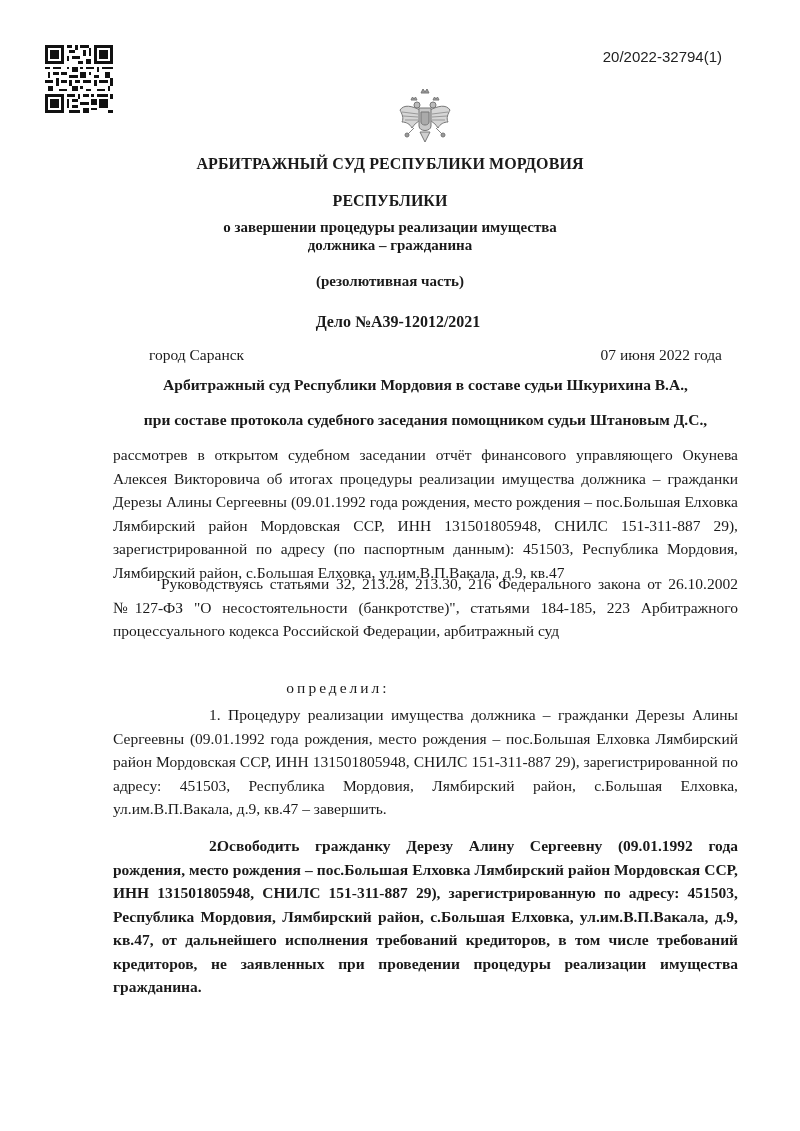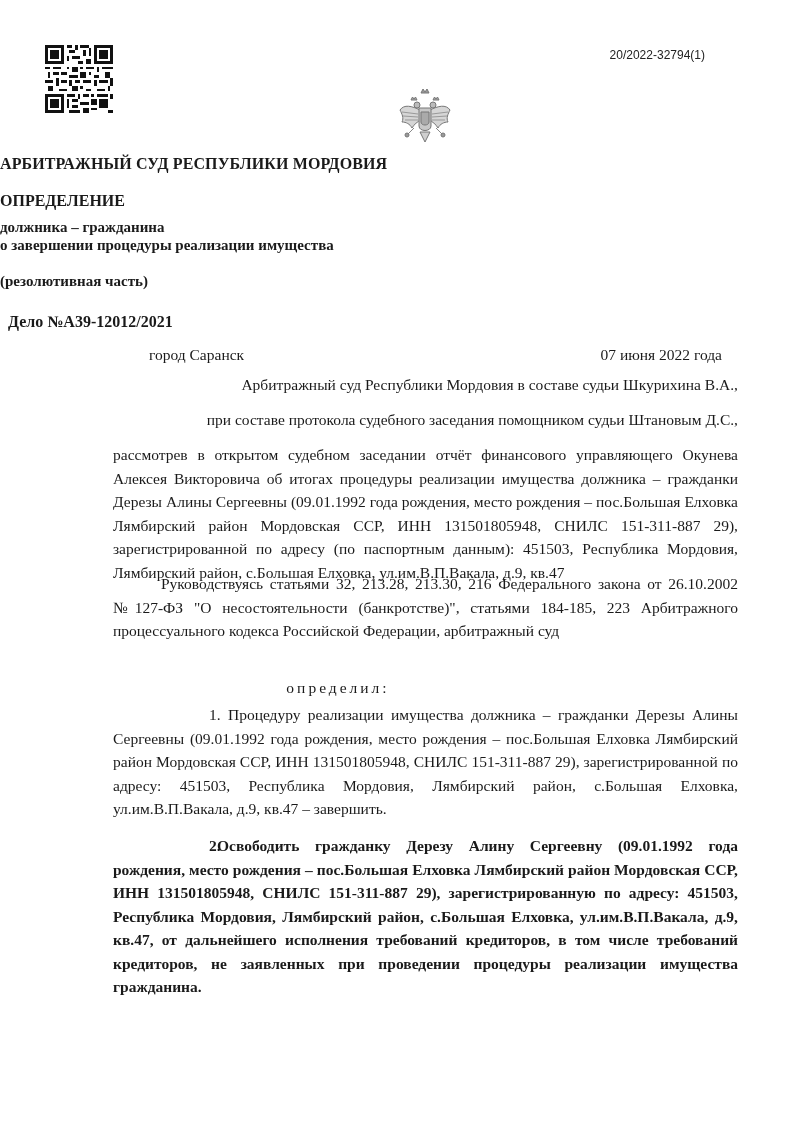--- a/index.html
+++ b/index.html
@@ -24,10 +24,10 @@
     }
     .doc-id {
       position: absolute;
-      right: 95px;
+      right: 78px;
       top: 48px;
       font-family: "Liberation Sans", "DejaVu Sans", sans-serif;
-      font-size: 12px;
+      font-size: 15px;
       color: #222;
     }
     .emblem {

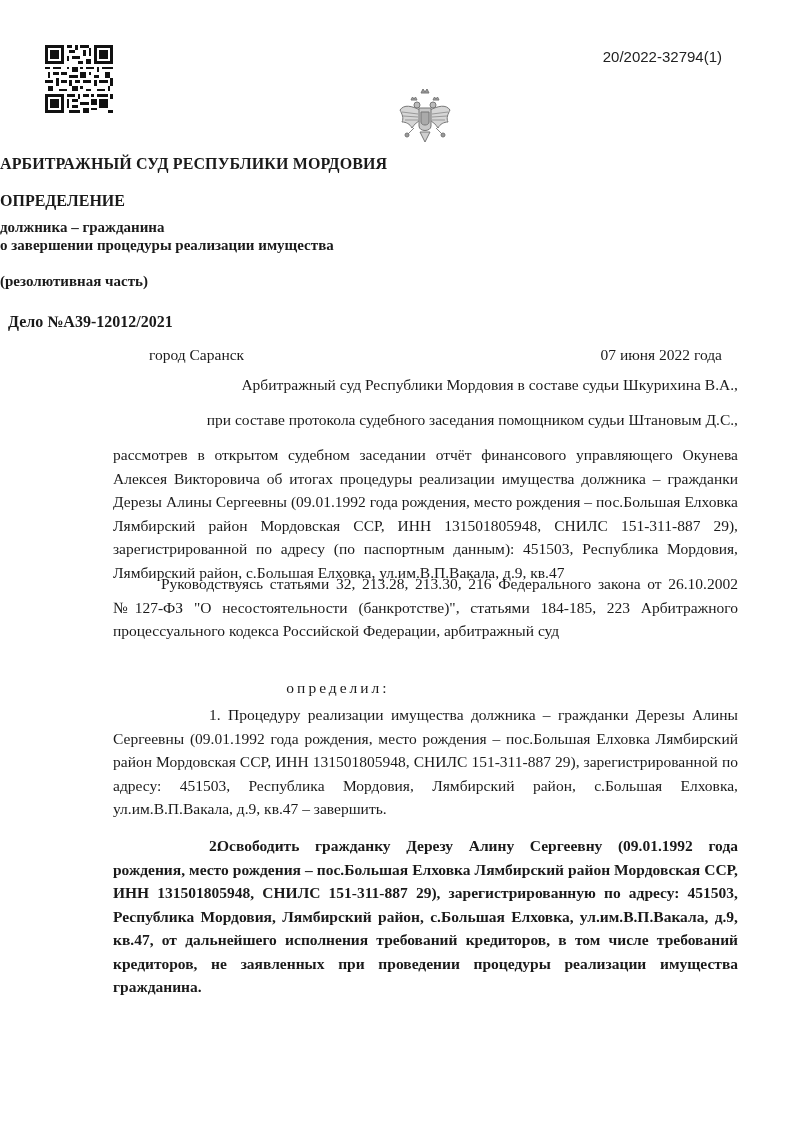--- a/index.html
+++ b/index.html
@@ -41,7 +41,7 @@
       position: absolute;
       left: 0;
       width: 780px;
-      text-align: left;
+      text-align: center;
       font-weight: bold;
     }
     .court-name { top: 155px; font-size: 16px; letter-spacing: 0.1px; }

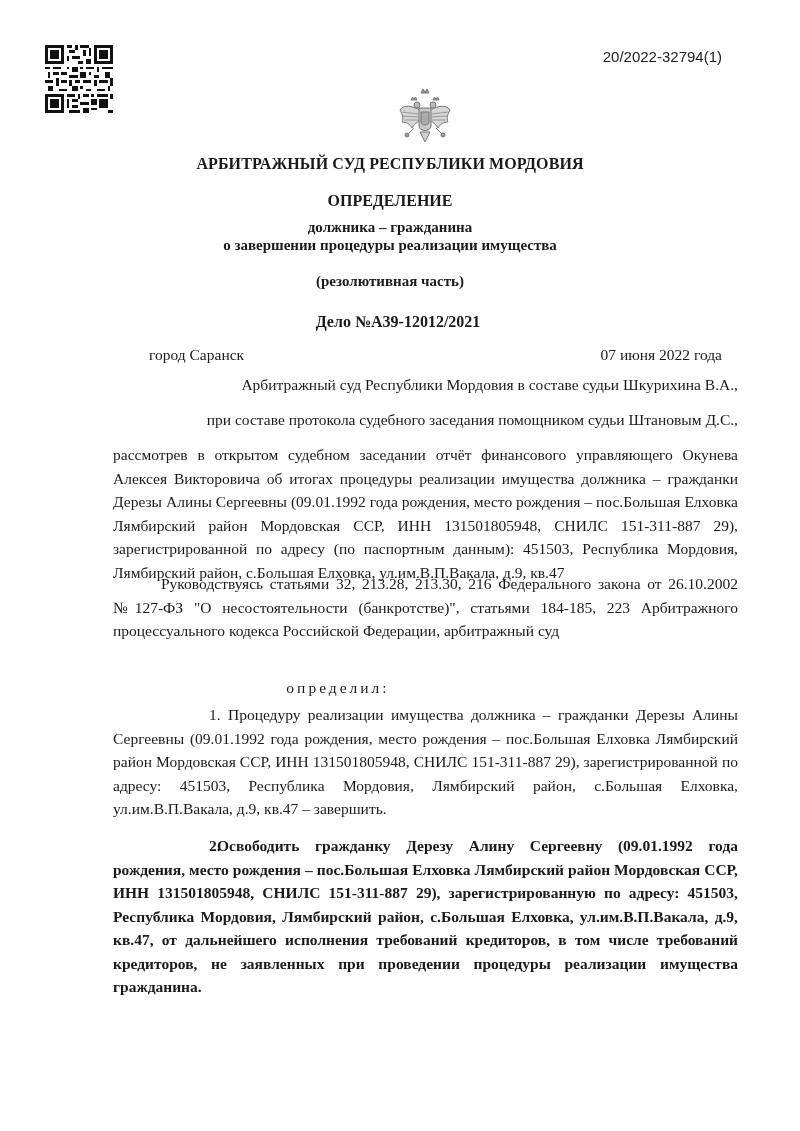--- a/index.html
+++ b/index.html
@@ -144,7 +144,7 @@
 </svg>
 
 <div class="center court-name">АРБИТРАЖНЫЙ СУД РЕСПУБЛИКИ МОРДОВИЯ</div>
-<div class="center doc-type">ОПРЕДЕЛЕНИЕ</div>
+<div class="center doc-type">РЕСПУБЛИКИ</div>
 <div class="center subject">
   <div>должника – гражданина</div>
   <div>о завершении процедуры реализации имущества</div>

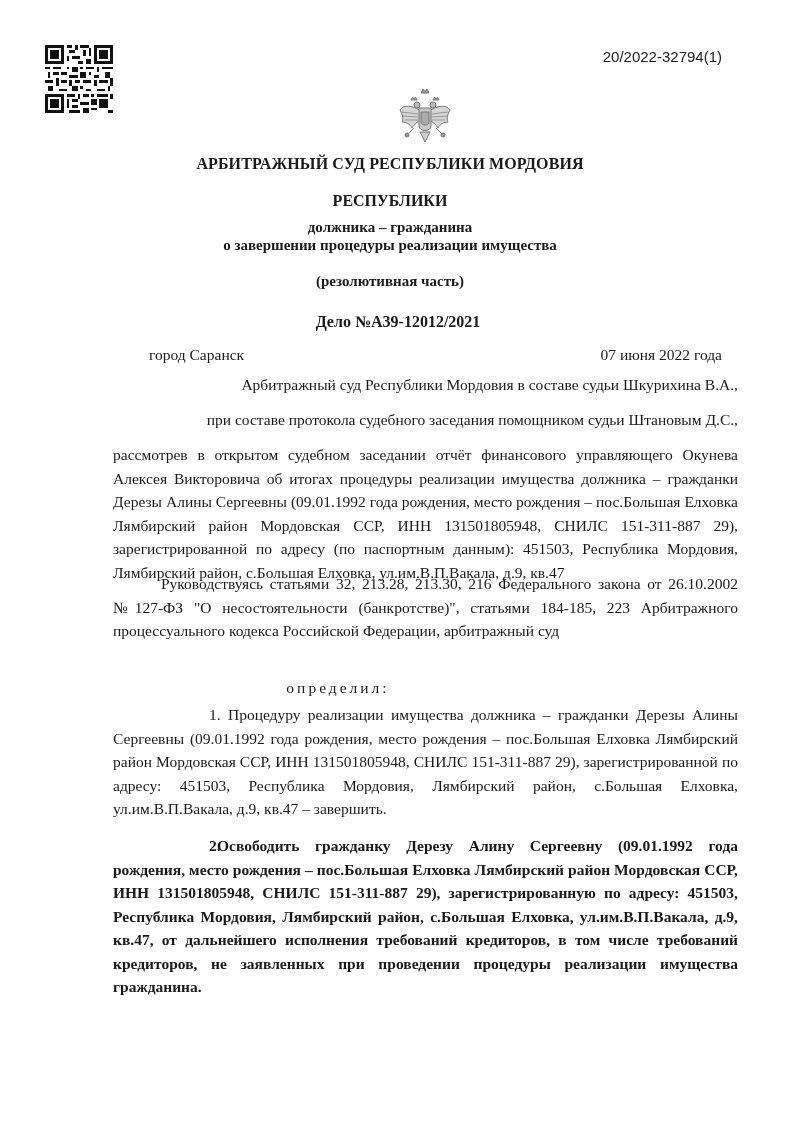--- a/index.html
+++ b/index.html
@@ -146,8 +146,8 @@
 <div class="center court-name">АРБИТРАЖНЫЙ СУД РЕСПУБЛИКИ МОРДОВИЯ</div>
 <div class="center doc-type">РЕСПУБЛИКИ</div>
 <div class="center subject">
+  <div>о завершении процедуры реализации имущества</div>
   <div>должника – гражданина</div>
-  <div>о завершении процедуры реализации имущества</div>
 </div>
 <div class="center part">(резолютивная часть)</div>
 <div class="center case">Дело №А39-12012/2021</div>

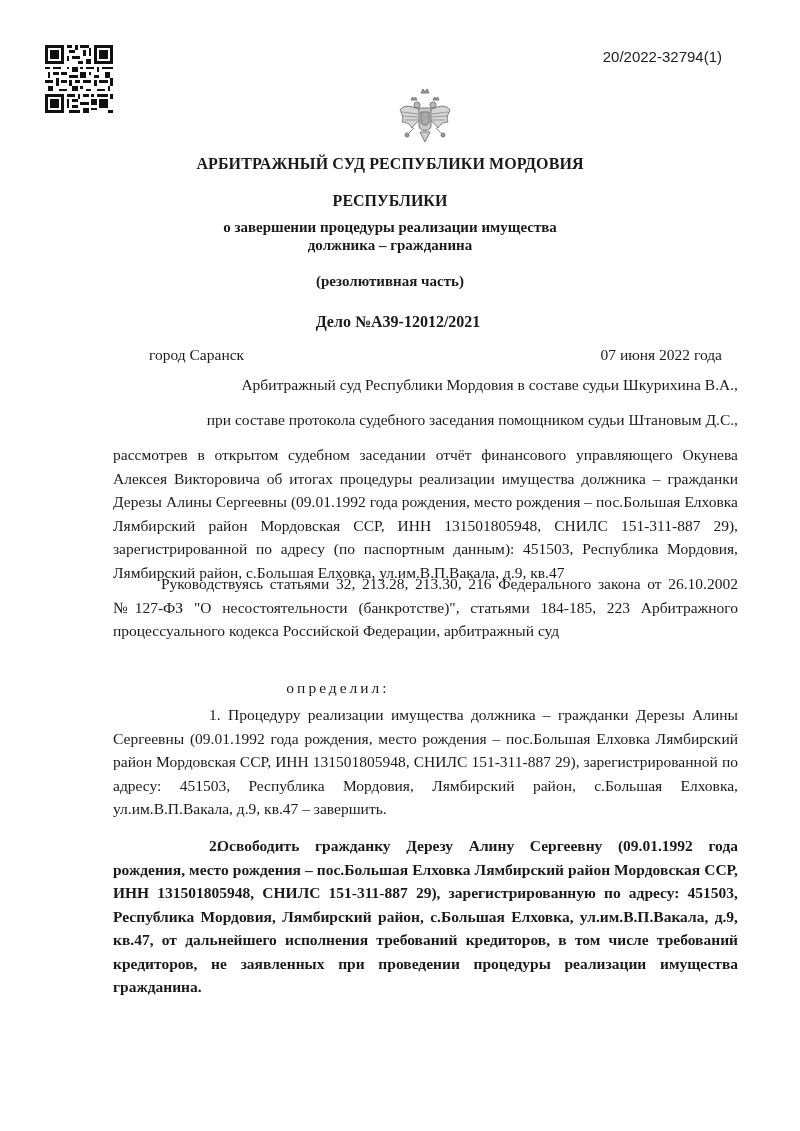--- a/index.html
+++ b/index.html
@@ -69,7 +69,7 @@
       line-height: 23.5px;
       text-align: justify;
     }
-    .para.single { text-align: right; }
+    .para.single { text-align: center; font-weight: bold; }
     .p-composition { top: 373px; }
     .p-secretary { top: 408px; }
     .p-considered { top: 443px; }

